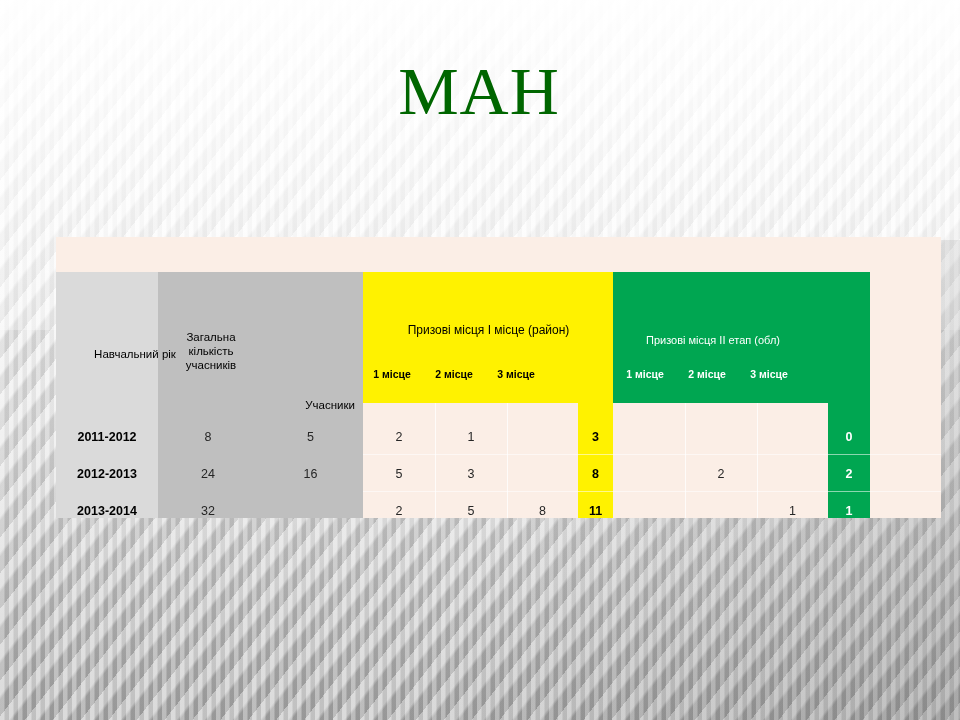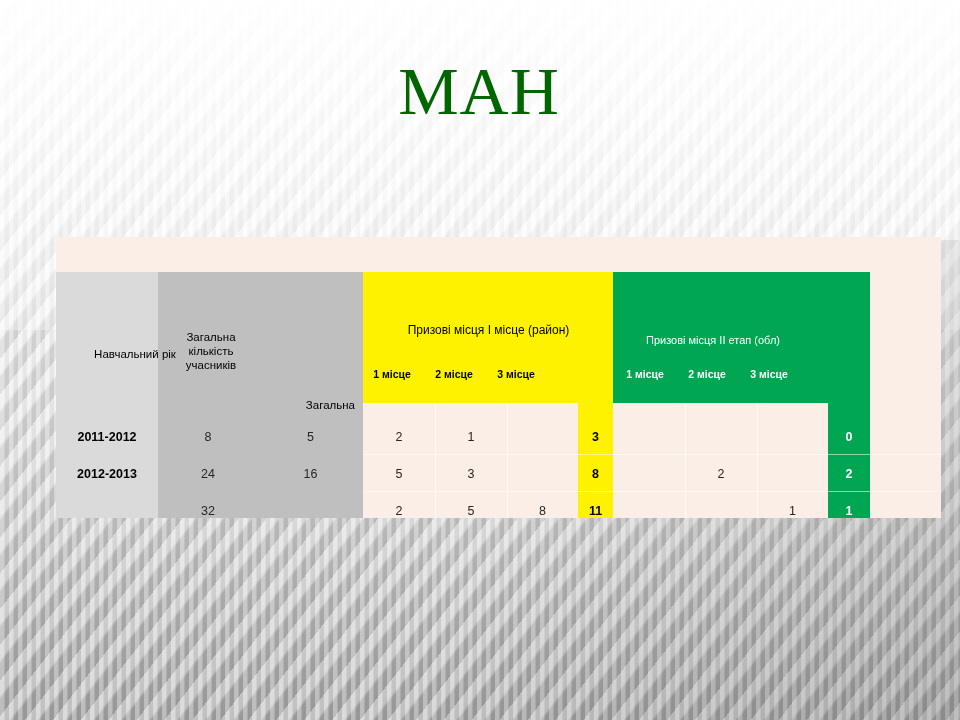--- a/index.html
+++ b/index.html
@@ -162,7 +162,7 @@
 
     <div class="hcell h-year">Навчальний рік</div>
     <div class="hcell h-total">Загальна кількість учасників</div>
-    <div class="hcell h-part">Загальна</div>
+    <div class="hcell h-part">Учасники</div>
     <div class="hcell h-stage1">Призові місця I місце (район)</div>
     <div class="hcell h-stage2">Призові місця II етап (обл)</div>
 

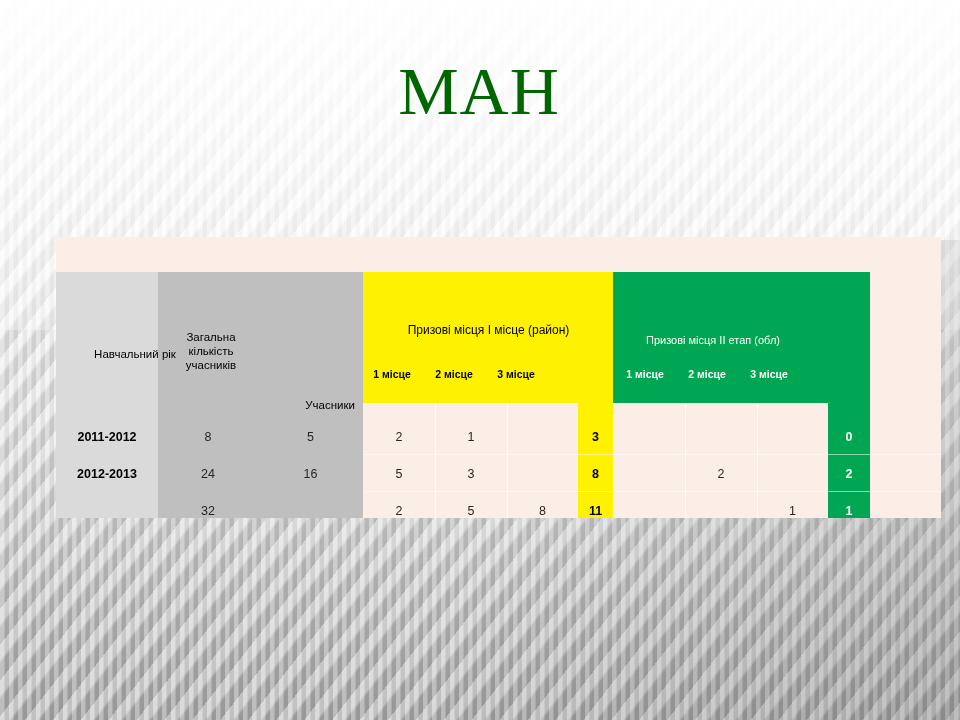--- a/index.html
+++ b/index.html
@@ -202,6 +202,7 @@
     </div>
 
     <div class="row r2">
+      <div class="cell year">2013-2014</div>
       <div class="cell tot">32</div>
       <div class="cell p1a">2</div>
       <div class="cell p1b">5</div>

